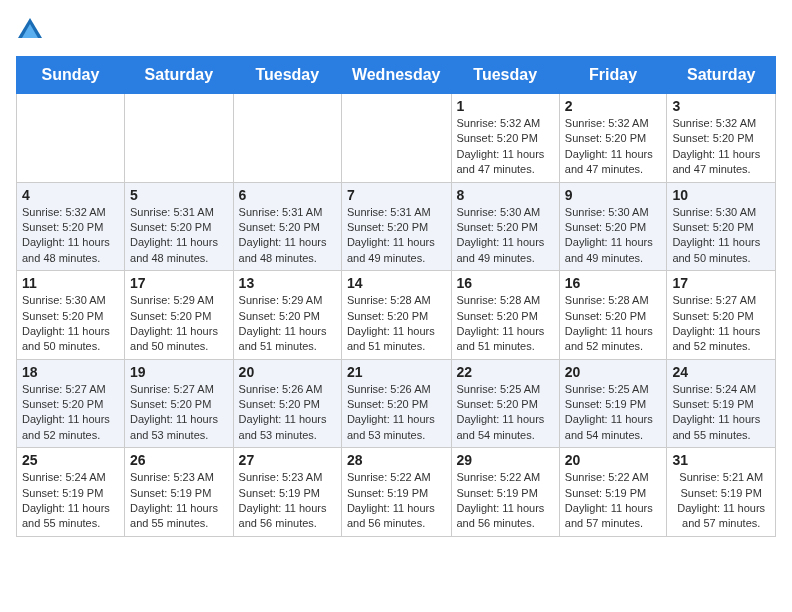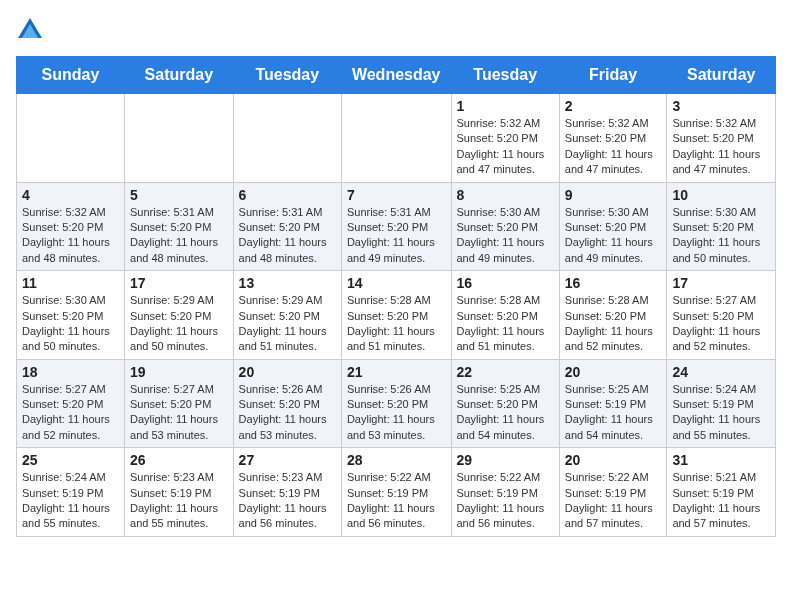--- a/index.html
+++ b/index.html
@@ -334,7 +334,7 @@
         </td>
         <td>
           <span class="day-number">31</span>
-          <div class="day-info" style="white-space: pre-line;">Sunrise: 5:21 AM
+          <div class="day-info" style="white-space: pre-line; text-align: center;">Sunrise: 5:21 AM
 Sunset: 5:19 PM
 Daylight: 11 hours
 and 57 minutes.</div>

